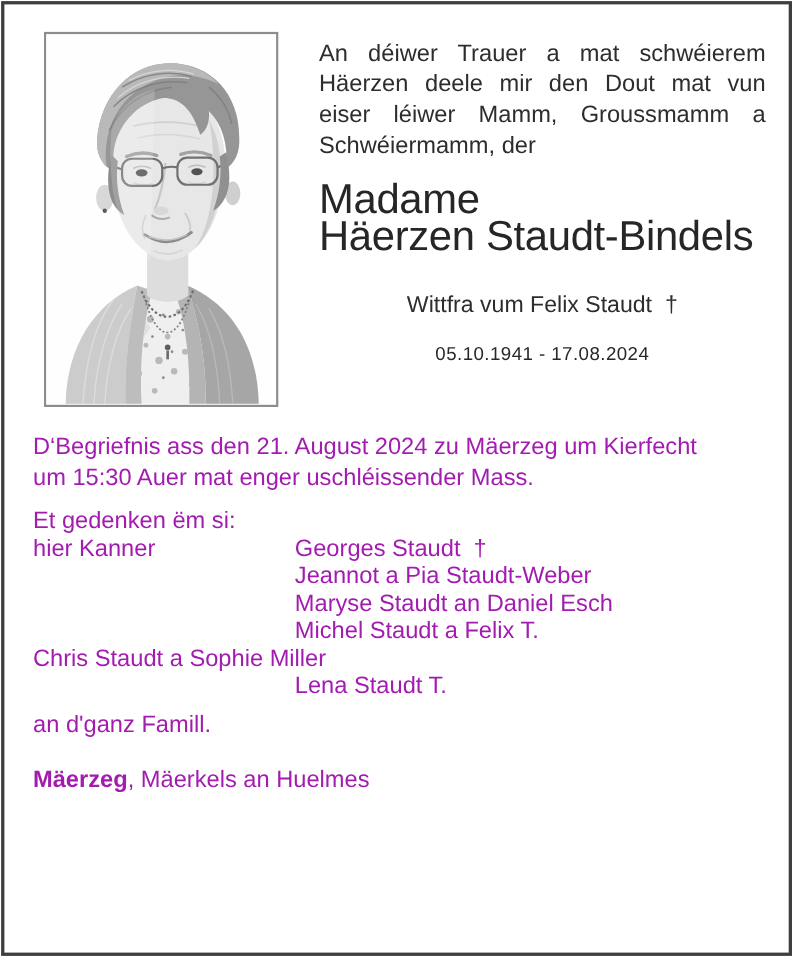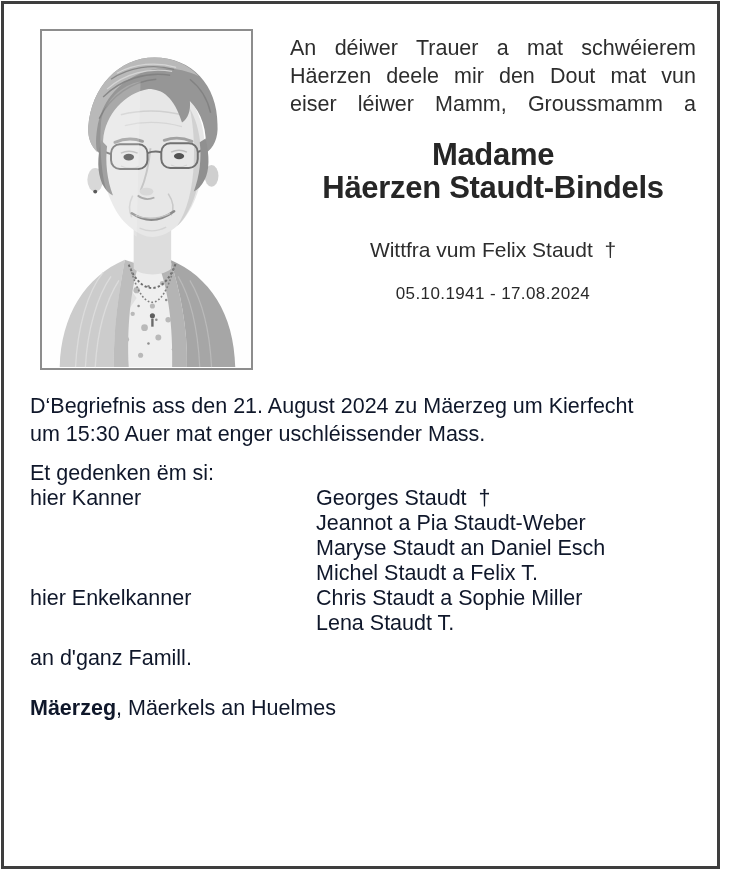--- a/index.html
+++ b/index.html
@@ -158,6 +158,7 @@
           <span class="jline">An déiwer Trauer a mat schwéierem</span>
           <span class="jline">Häerzen deele mir den Dout mat vun</span>
           <span class="jline">eiser léiwer Mamm, Groussmamm a</span>
+          <span class="lline">Schwéiermamm, der</span>
         </p>
         <h1 class="name-block">
           <span>Madame</span><br>

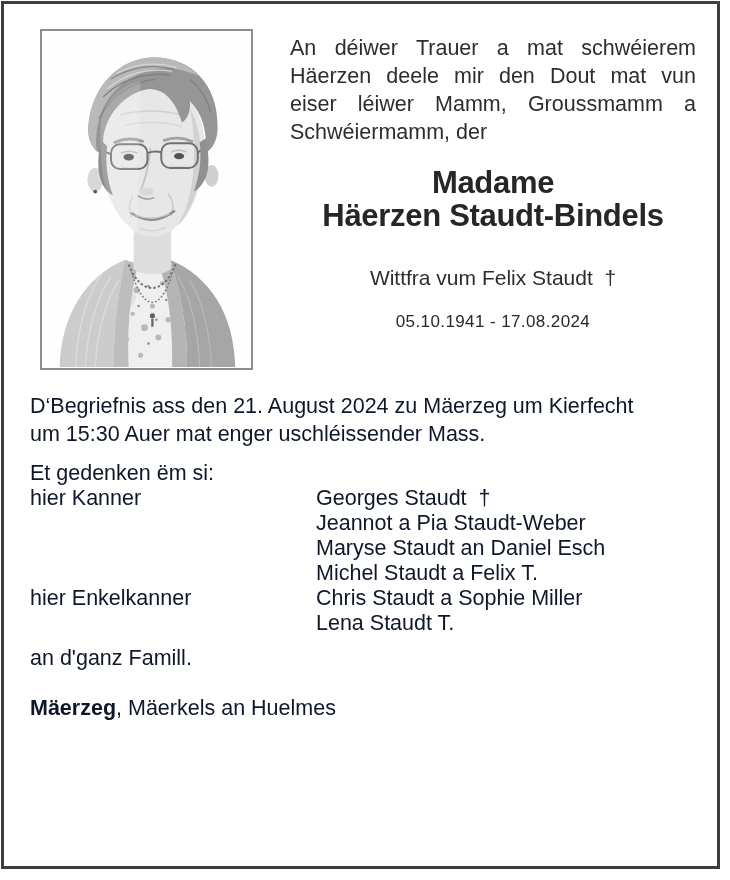--- a/index.html
+++ b/index.html
@@ -25,8 +25,8 @@
   .intro .jline{display:block;text-align:justify;text-align-last:justify;}
   .intro .lline{display:block;text-align:left;}
   .name-block{
-    margin:20px 0 0;text-align:center;font-weight:bold;
-    font-size:31px;line-height:33px;letter-spacing:-0.3px;color:#262626;
+    margin:20px 0 0;font-weight:normal;
+    font-size:38px;line-height:33px;letter-spacing:-0.3px;color:#262626;
   }
   .relation{margin:34px 0 0;text-align:center;font-size:21px;color:#2d2d2d;}
   .dates{margin:22px 0 0;text-align:center;font-size:17px;letter-spacing:0.4px;color:#282828;}

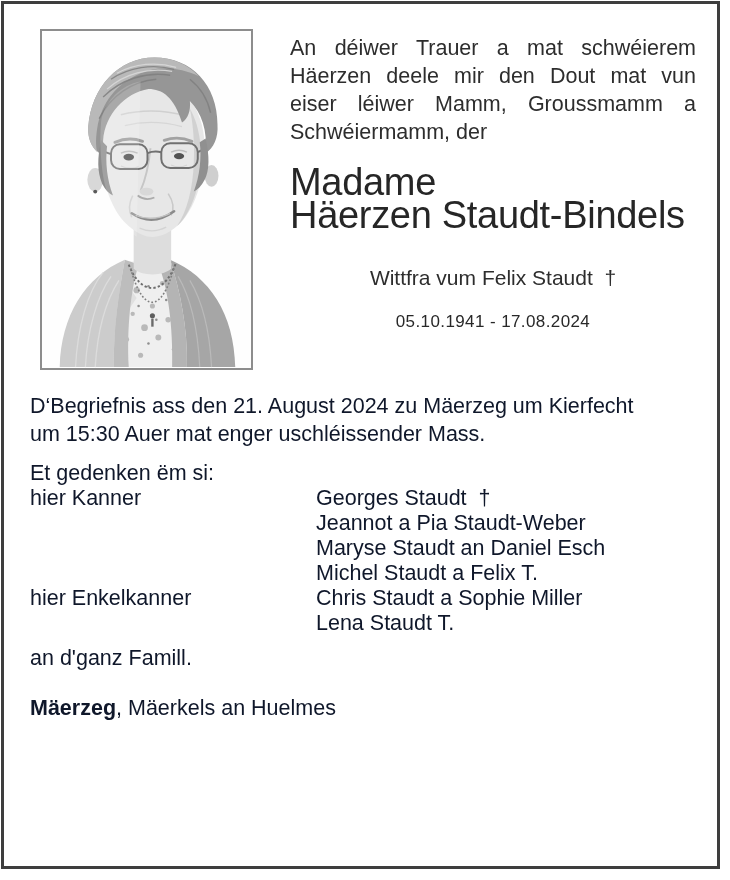--- a/index.html
+++ b/index.html
@@ -30,7 +30,7 @@
   }
   .relation{margin:34px 0 0;text-align:center;font-size:21px;color:#2d2d2d;}
   .dates{margin:22px 0 0;text-align:center;font-size:17px;letter-spacing:0.4px;color:#282828;}
-  .main{margin-left:-10px;margin-top:22px;font-size:21.5px;color:#0f172a;}
+  .main{margin-left:-10px;margin-top:22px;font-size:21.5px;color:#a21caf;}
   .funeral{margin:0;line-height:28px;}
   .funeral span{display:block;}
   .mourn-intro{margin:13px 0 0;line-height:25px;}

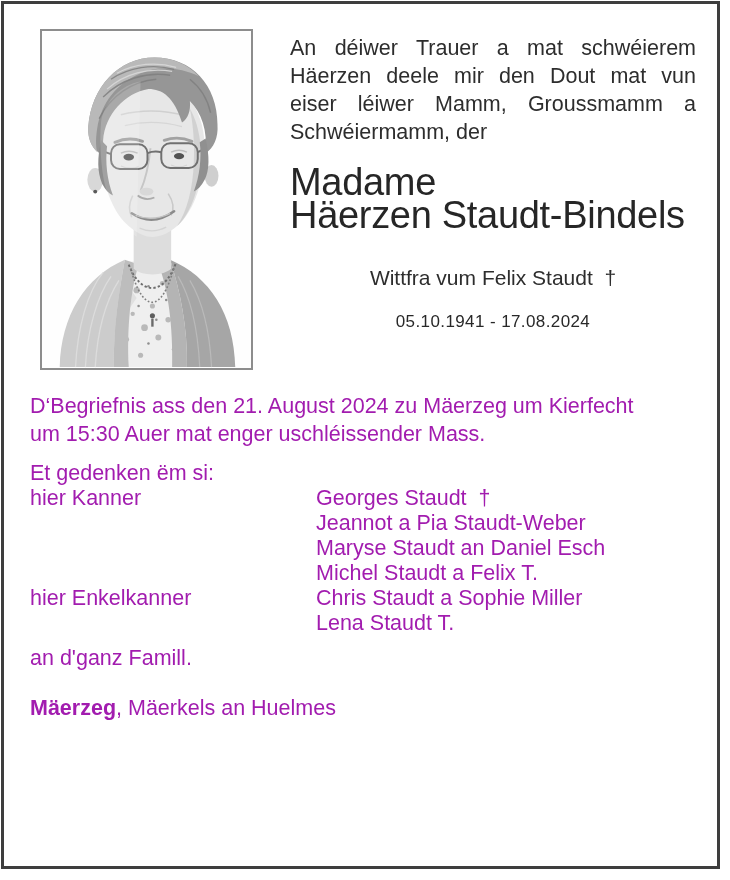--- a/index.html
+++ b/index.html
@@ -35,7 +35,7 @@
   .funeral span{display:block;}
   .mourn-intro{margin:13px 0 0;line-height:25px;}
   .mtable{line-height:25px;}
-  .mrow{display:flex;gap:48px;}
+  .mrow{display:flex;}
   .mlabel{width:238px;flex:none;}
   .mname{flex:1;}
   .family{margin:10px 0 0;line-height:25px;}

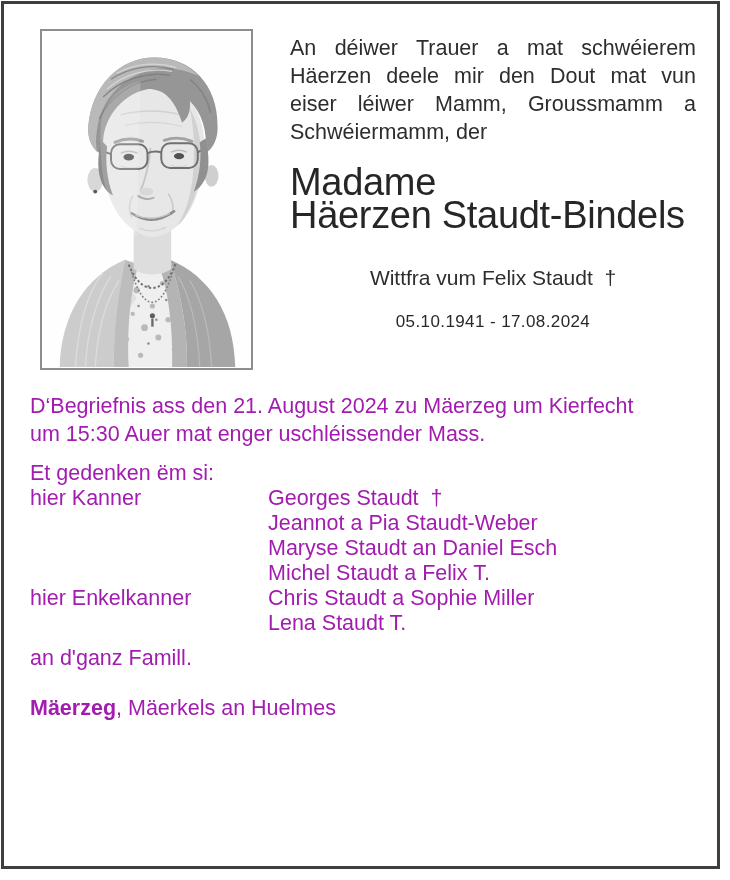--- a/index.html
+++ b/index.html
@@ -196,7 +196,6 @@
           <span class="mname">Michel Staudt a Felix T.</span>
         </div>
         <div class="mrow">
-          <span class="mlabel">hier Enkelkanner</span>
           <span class="mname">Chris Staudt a Sophie Miller</span>
         </div>
         <div class="mrow">

